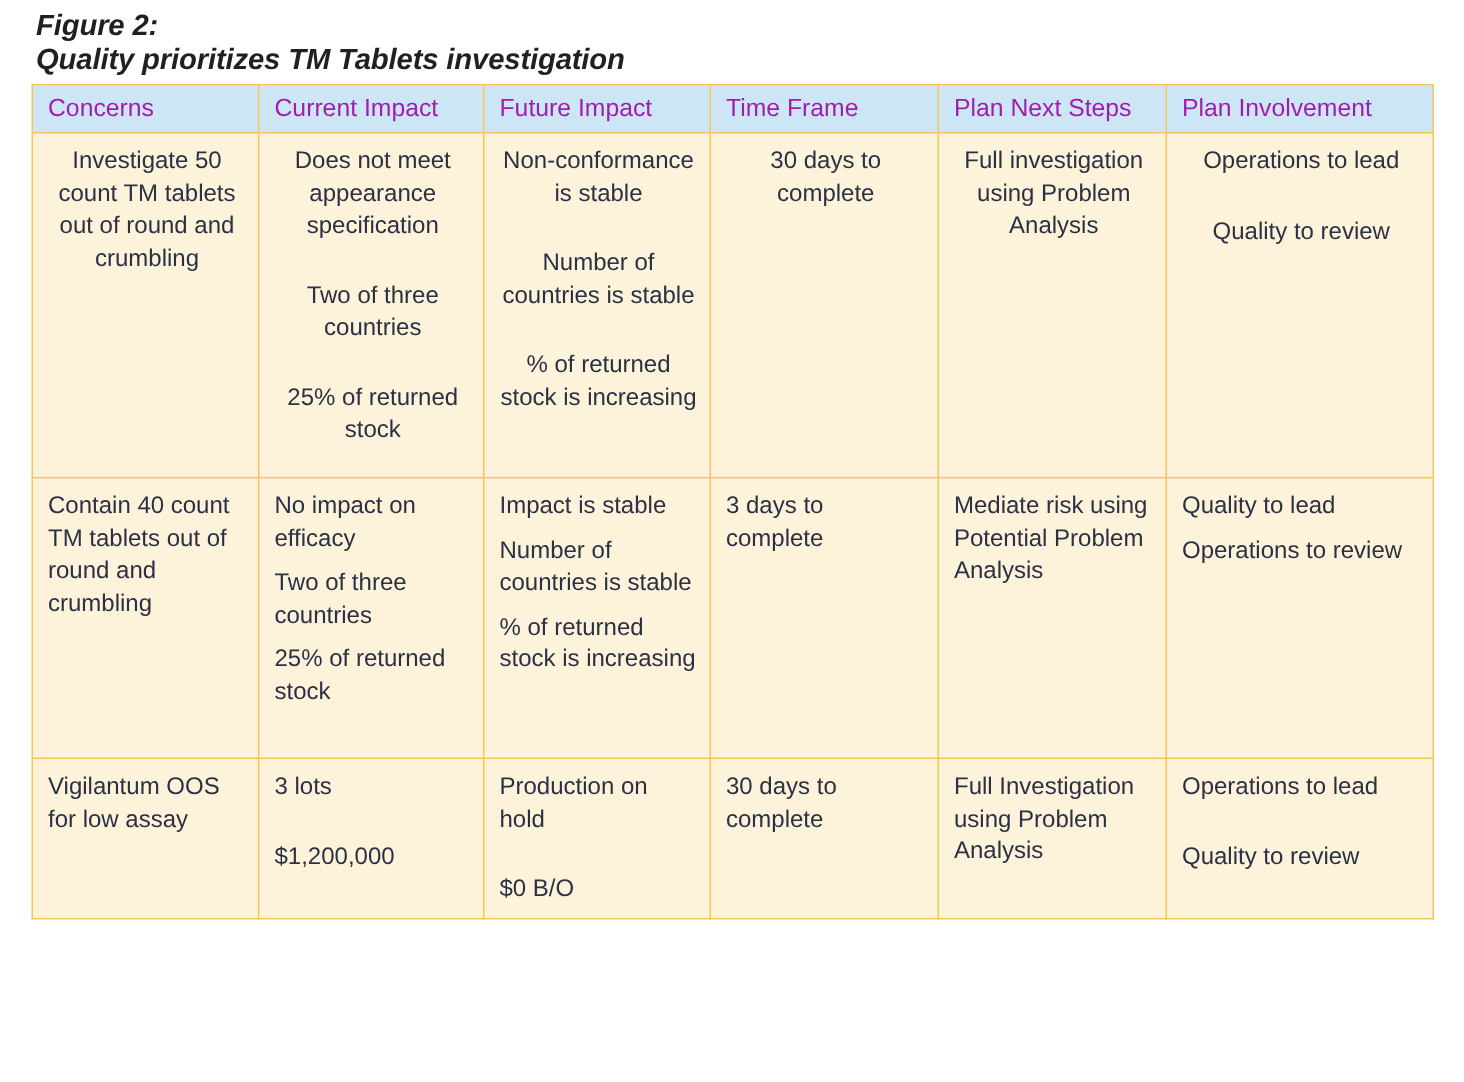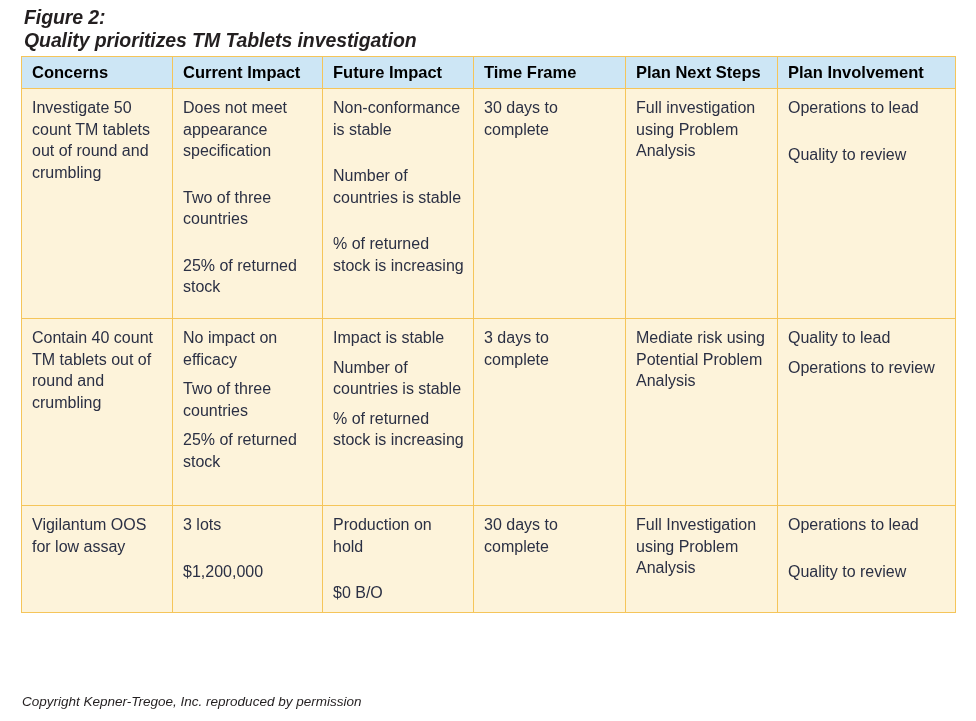--- a/index.html
+++ b/index.html
@@ -65,8 +65,8 @@
 
   table.matrix th {
     background: #cde6f5;
-    color: #000000;
-    font-weight: bold;
+    color: #a21caf;
+    font-weight: normal;
     font-size: 16.5px;
     line-height: 19px;
     padding: 6px 7px 6px 10px;

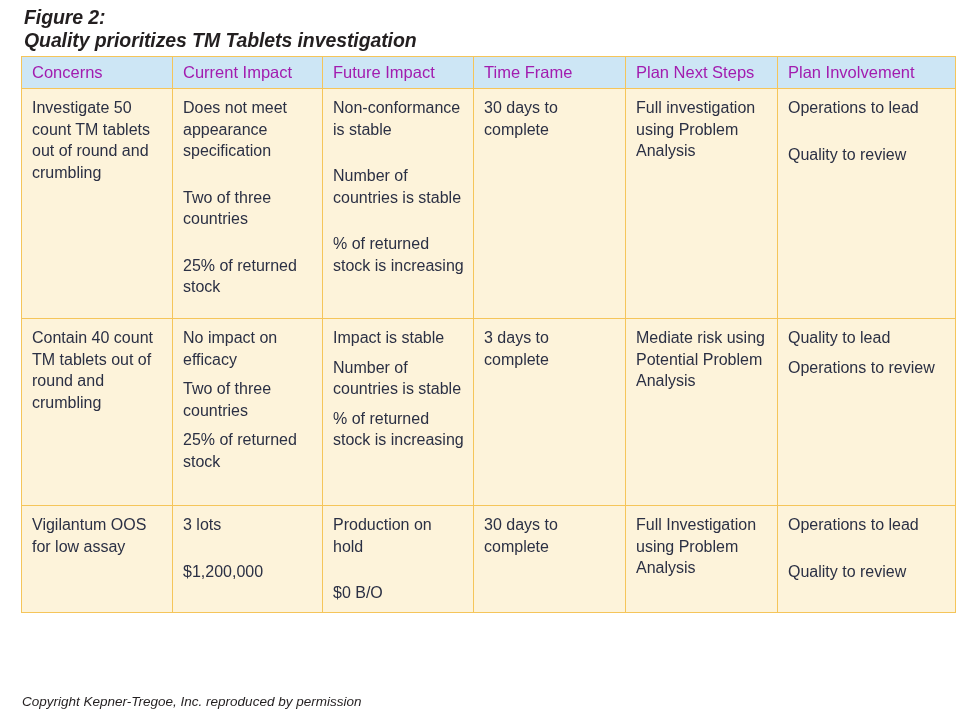--- a/index.html
+++ b/index.html
@@ -86,7 +86,7 @@
   tr.tight td .para + .para { margin-top: 8px; }
 
   
-  tr.row-0 td { height: 230px; }
+  tr.row-0 td { height: 230px; text-align: center; }
   tr.row-1 td { height: 187px; }
   tr.row-2 td { height: 101px; }
   tr.row-3 td { height: 84px; }

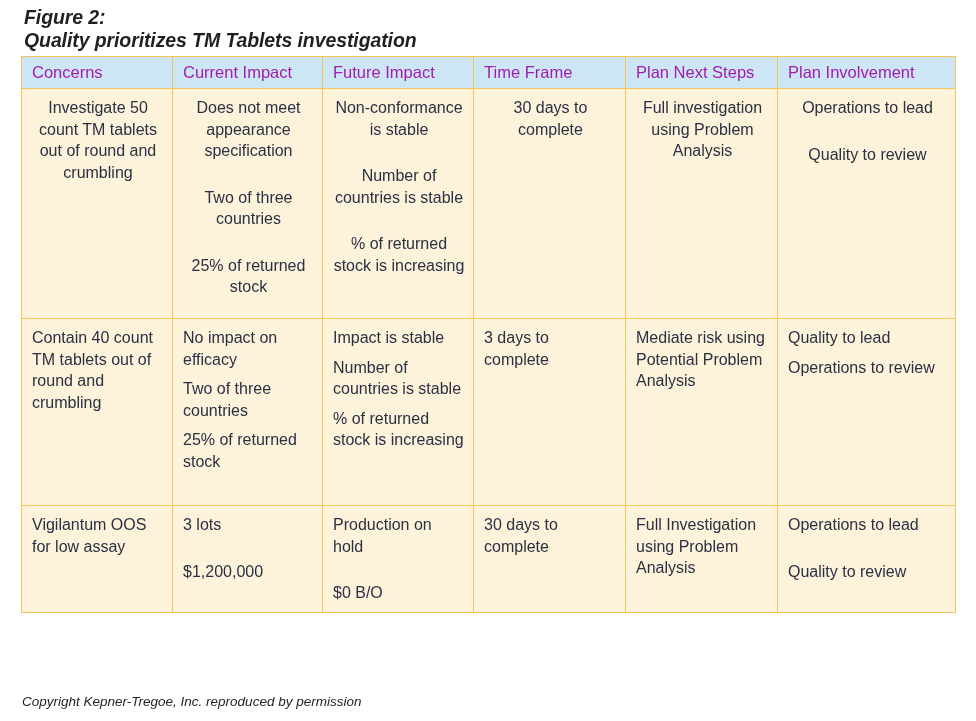--- a/index.html
+++ b/index.html
@@ -215,7 +215,6 @@
     </table>
   </div>
 
-  <div class="footer">Copyright Kepner-Tregoe, Inc. reproduced by permission</div>
 
 </div>
 

